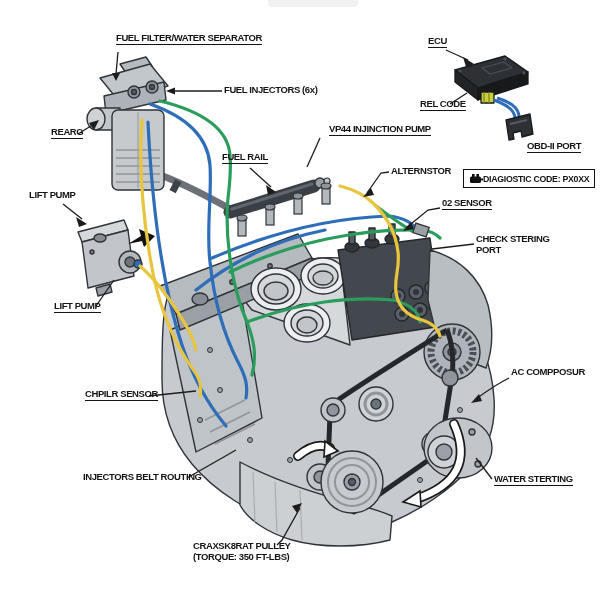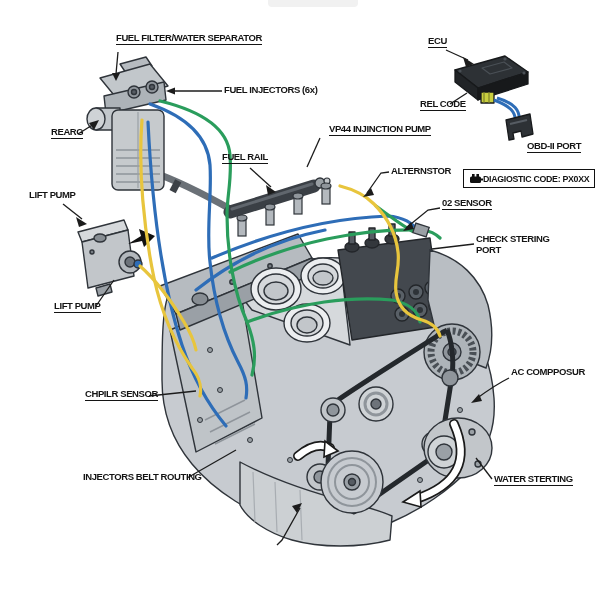--- a/index.html
+++ b/index.html
@@ -295,6 +295,10 @@
   <div class="lbl" style="left:494px;top:473px"><span class="u">WATER STERTING</span></div>
   <div class="lbl" style="left:85px;top:388px"><span class="u">CHPILR SENSOR</span></div>
   <div class="lbl" style="left:83px;top:471px"><span>INJECTORS BELT ROUTING</span></div>
+  <div class="lbl two" style="left:193px;top:540px">
+    <span>CRAXSK8RAT PULLEY</span>
+      <span>(TORQUE: 350 FT-LBS)</span>
+  </div>
 
   <div class="diag" style="left:463px;top:169px">
     <svg width="14" height="11" viewBox="0 0 14 11">

